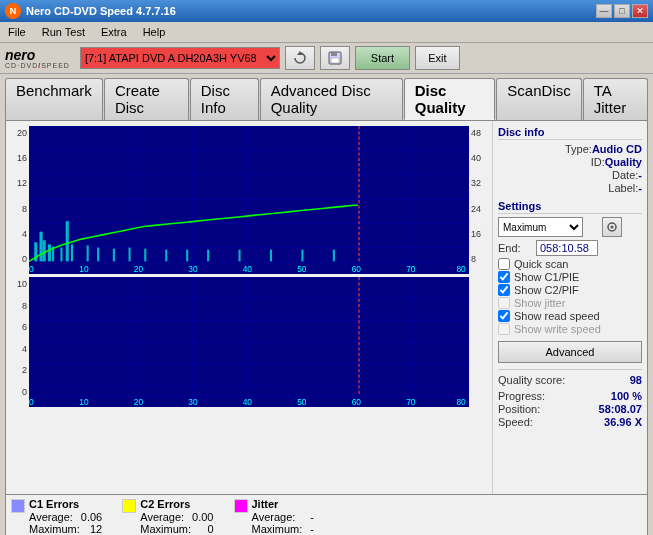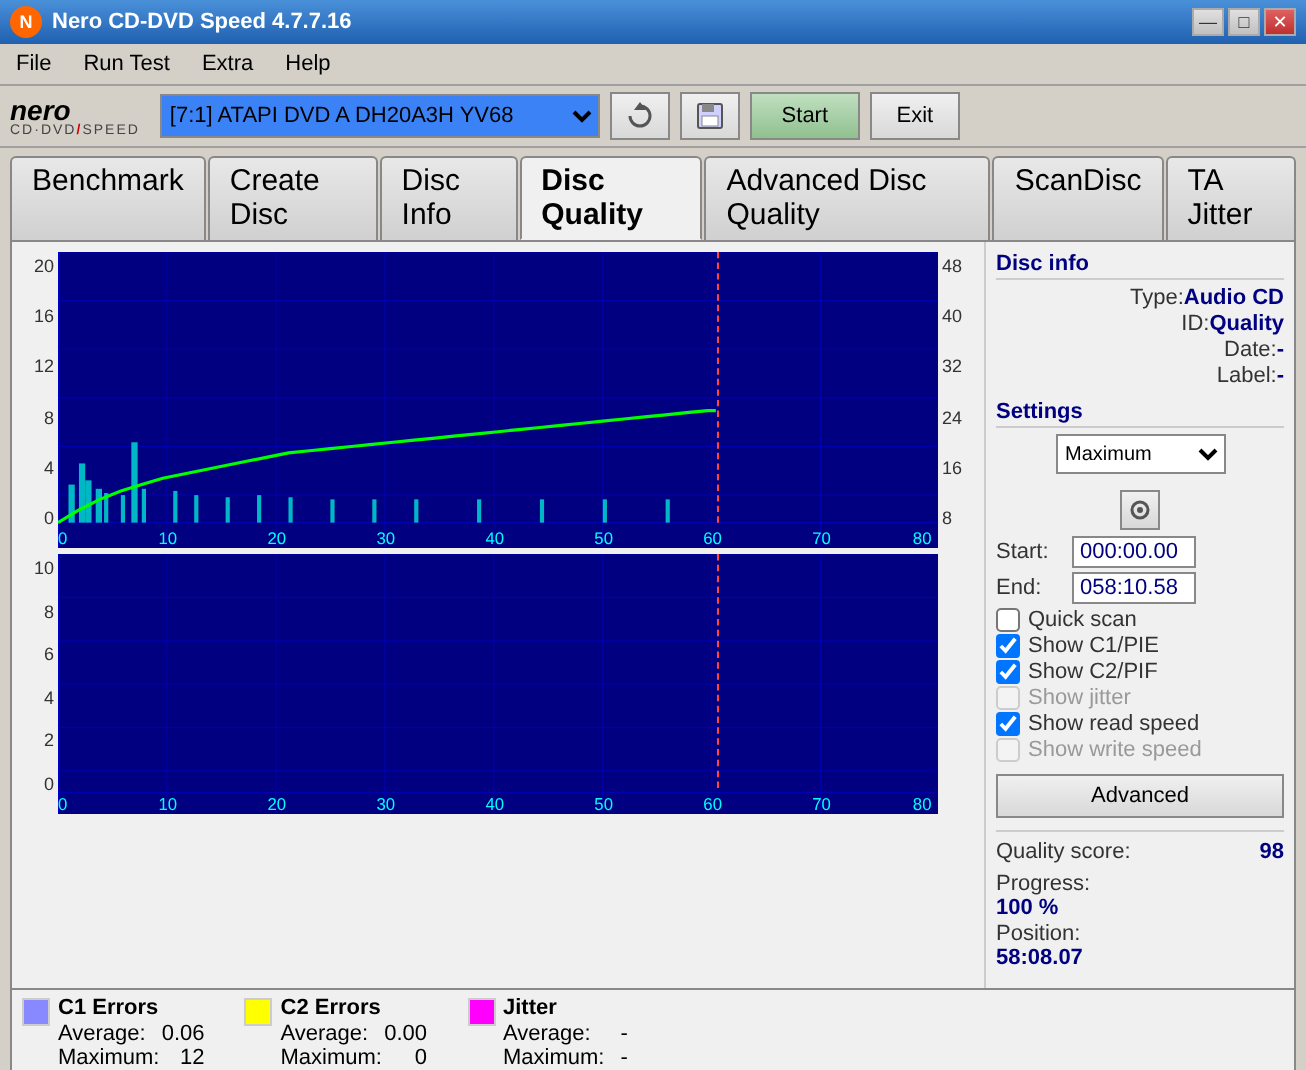--- a/index.html
+++ b/index.html
@@ -24,7 +24,7 @@
     .menu-item { padding: 2px 8px; cursor: pointer; font-size: 11px; }
 
     .toolbar { background: #d4d0c8; display: flex; align-items: center; padding: 3px 5px; gap: 5px; border-bottom: 1px solid #a0a0a0; }
-    .drive-select { height: 22px; width: 220px; border: 1px solid #888; background: #3b82f6; font-size: 11px; }
+    .drive-select { height: 22px; width: 200px; border: 1px solid #888; background: #ef4444; font-size: 11px; }
     .toolbar-btn { height: 24px; min-width: 30px; border: 1px solid #888; background: linear-gradient(to bottom, #f0f0f0, #d8d8d8); cursor: pointer; font-size: 11px; display: flex; align-items: center; justify-content: center; padding: 0 5px; }
     .toolbar-btn.start { background: linear-gradient(to bottom, #c0dfc0, #90c090); min-width: 55px; }
     .toolbar-btn.exit { min-width: 45px; }

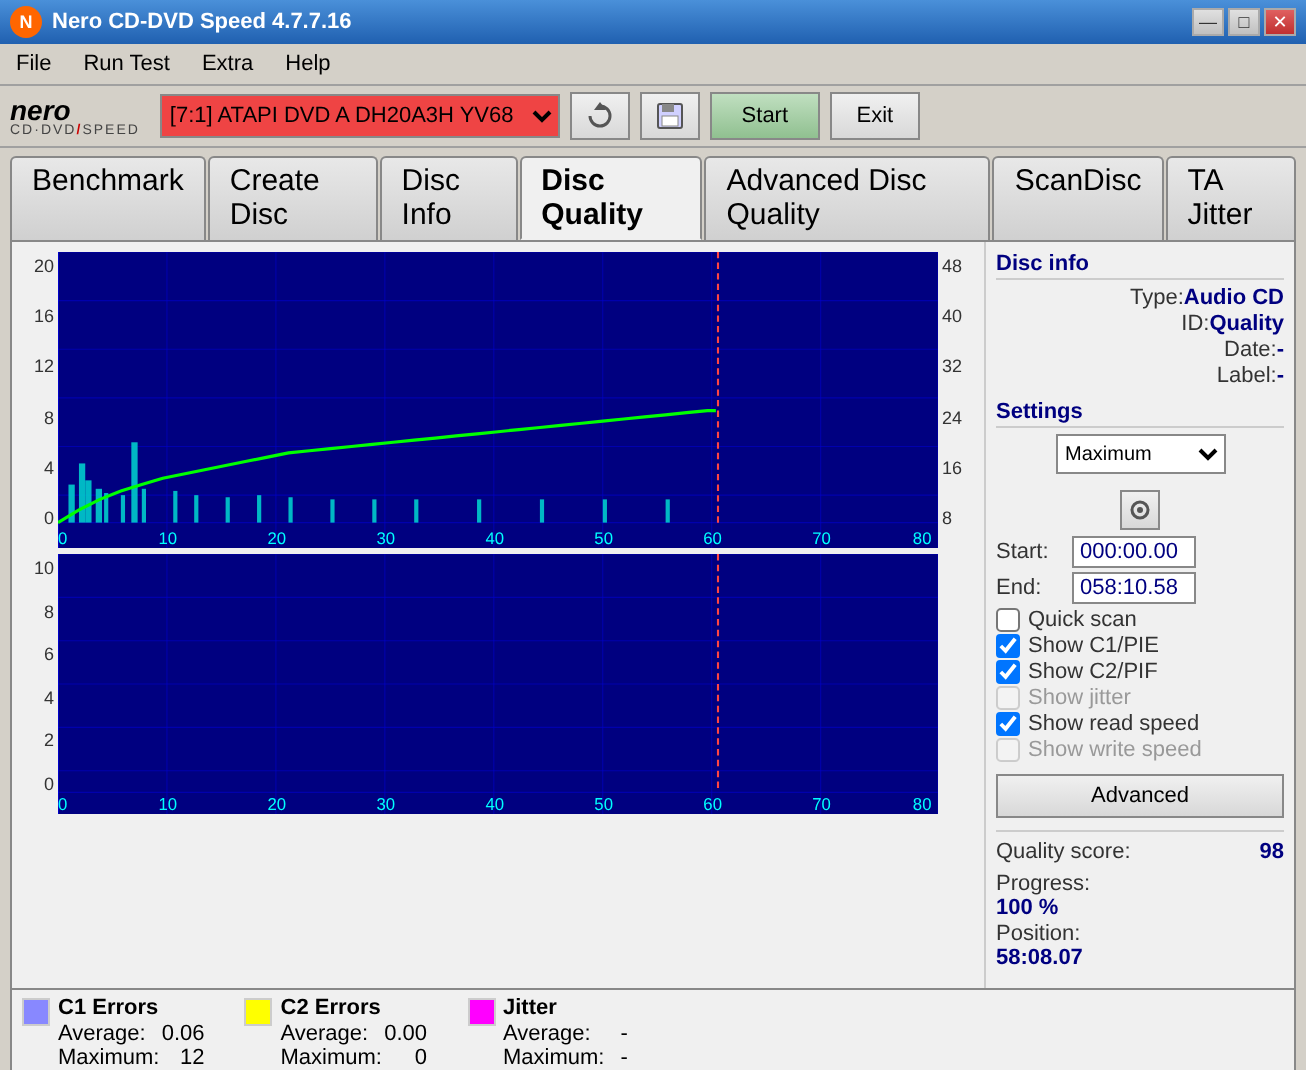--- a/index.html
+++ b/index.html
@@ -142,8 +142,8 @@
   <div class="tab">Benchmark</div>
   <div class="tab">Create Disc</div>
   <div class="tab">Disc Info</div>
+  <div class="tab">Advanced Disc Quality</div>
   <div class="tab active">Disc Quality</div>
-  <div class="tab">Advanced Disc Quality</div>
   <div class="tab">ScanDisc</div>
   <div class="tab">TA Jitter</div>
 </div>

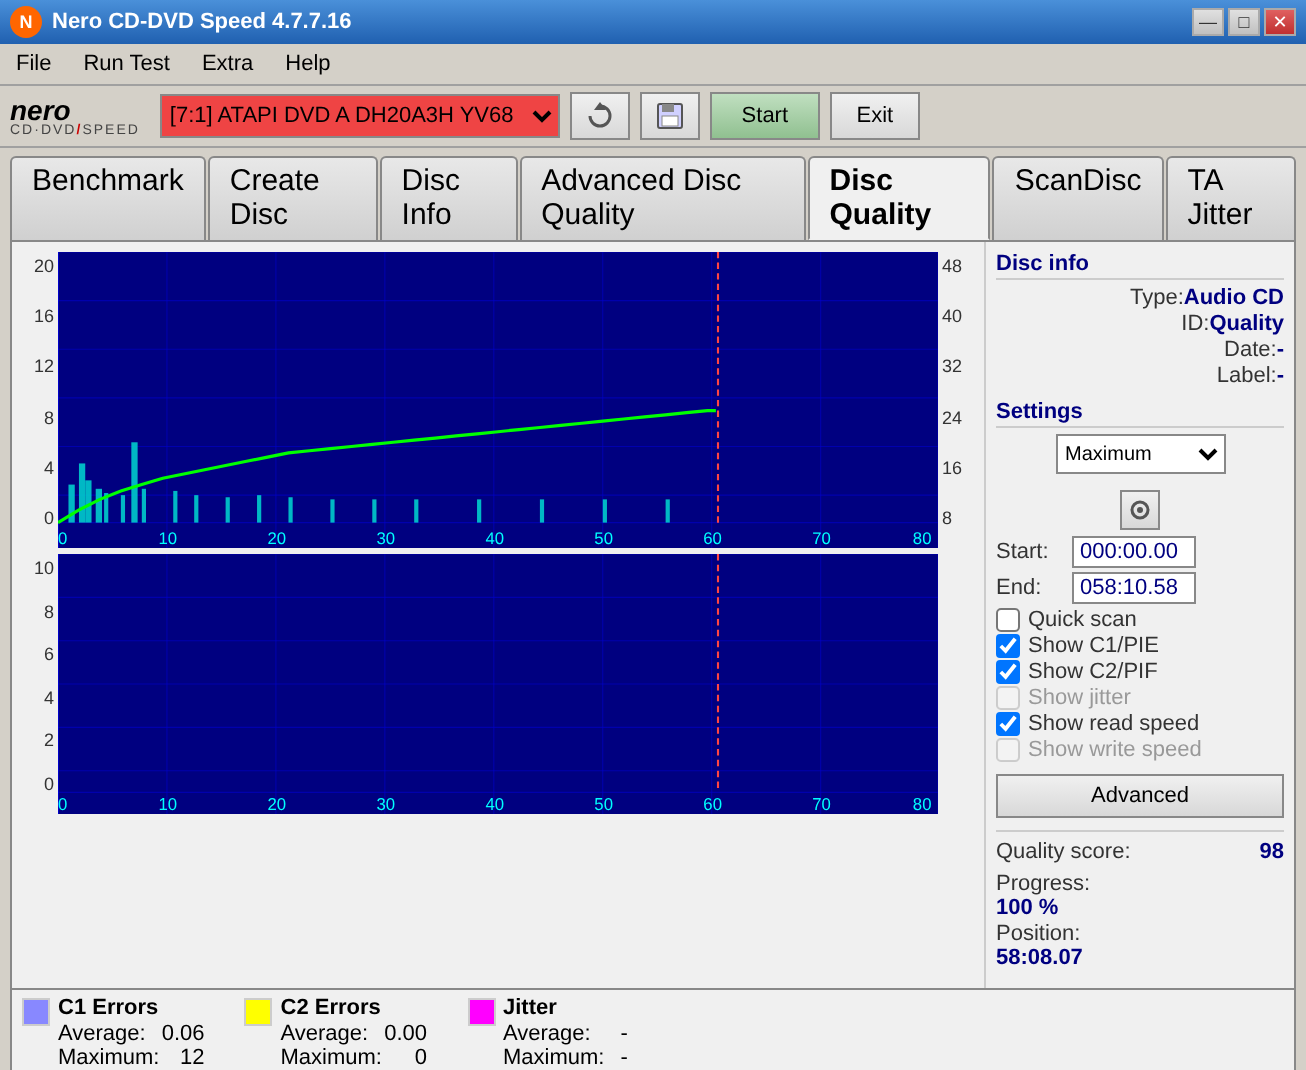--- a/index.html
+++ b/index.html
@@ -49,7 +49,7 @@
     .info-value { color: #000080; font-weight: bold; }
 
     .settings-section { margin-top: 6px; }
-    .settings-row { display: flex; align-items: center; gap: 8px; margin-bottom: 3px; flex-direction: column; }
+    .settings-row { display: flex; align-items: center; gap: 19px; margin-bottom: 3px; }
     .settings-select { height: 20px; width: 85px; border: 1px solid #888; background: white; font-size: 10px; }
     .settings-icon-btn { width: 20px; height: 20px; border: 1px solid #888; background: linear-gradient(to bottom, #f0f0f0, #d8d8d8); cursor: pointer; display: flex; align-items: center; justify-content: center; font-size: 9px; }
 

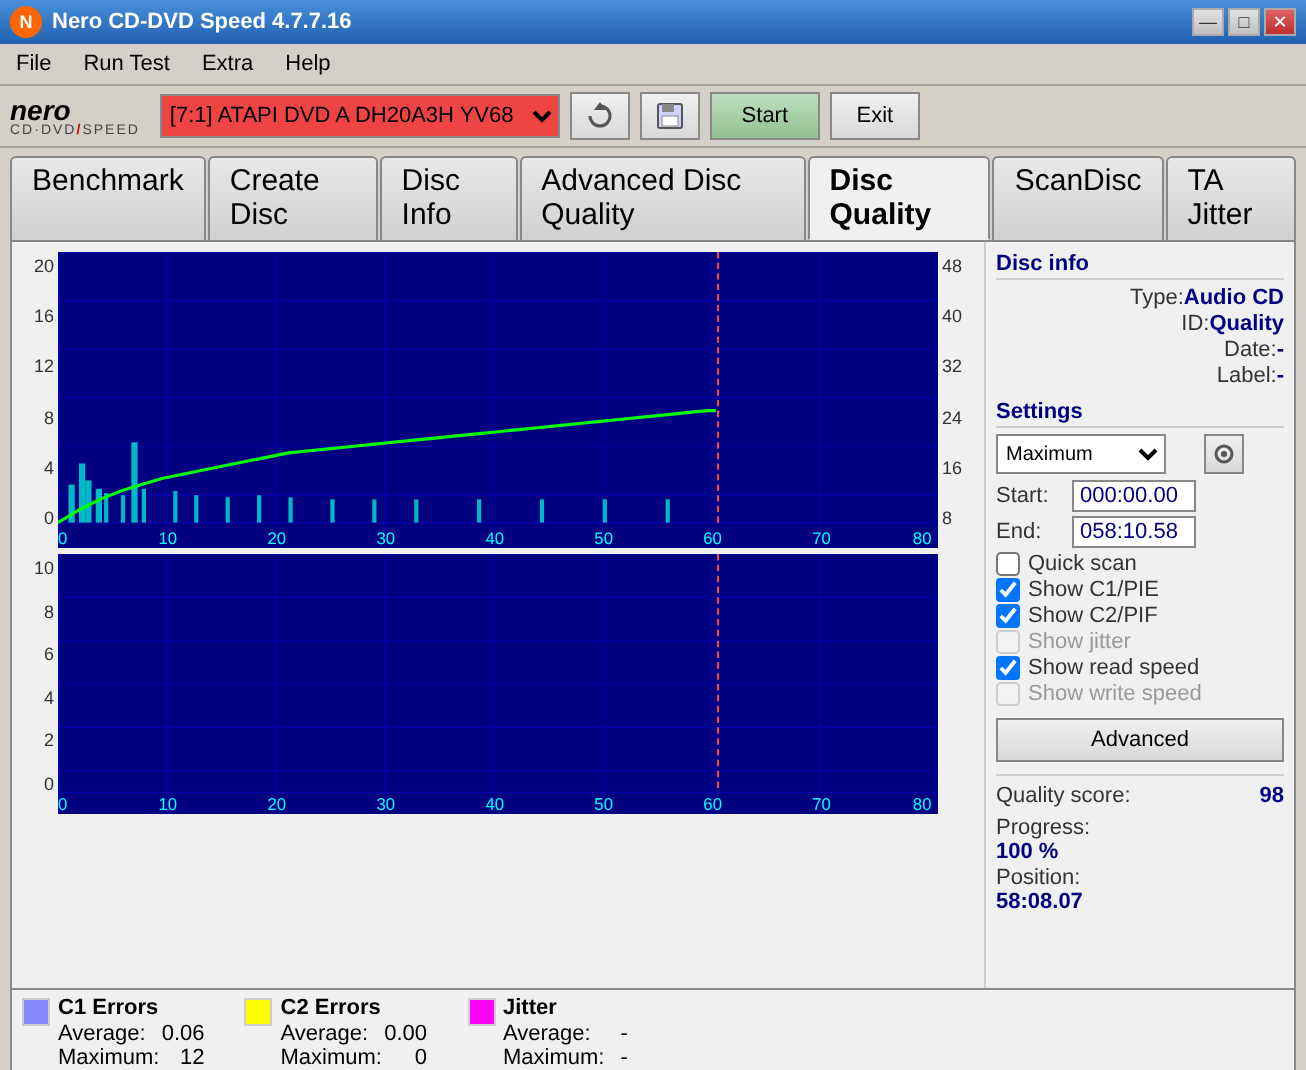--- a/index.html
+++ b/index.html
@@ -319,10 +319,6 @@
         </button>
       </div>
       <div class="time-row">
-        <span class="time-label">Start:</span>
-        <span class="time-value">000:00.00</span>
-      </div>
-      <div class="time-row">
         <span class="time-label">End:</span>
         <span class="time-value">058:10.58</span>
       </div>

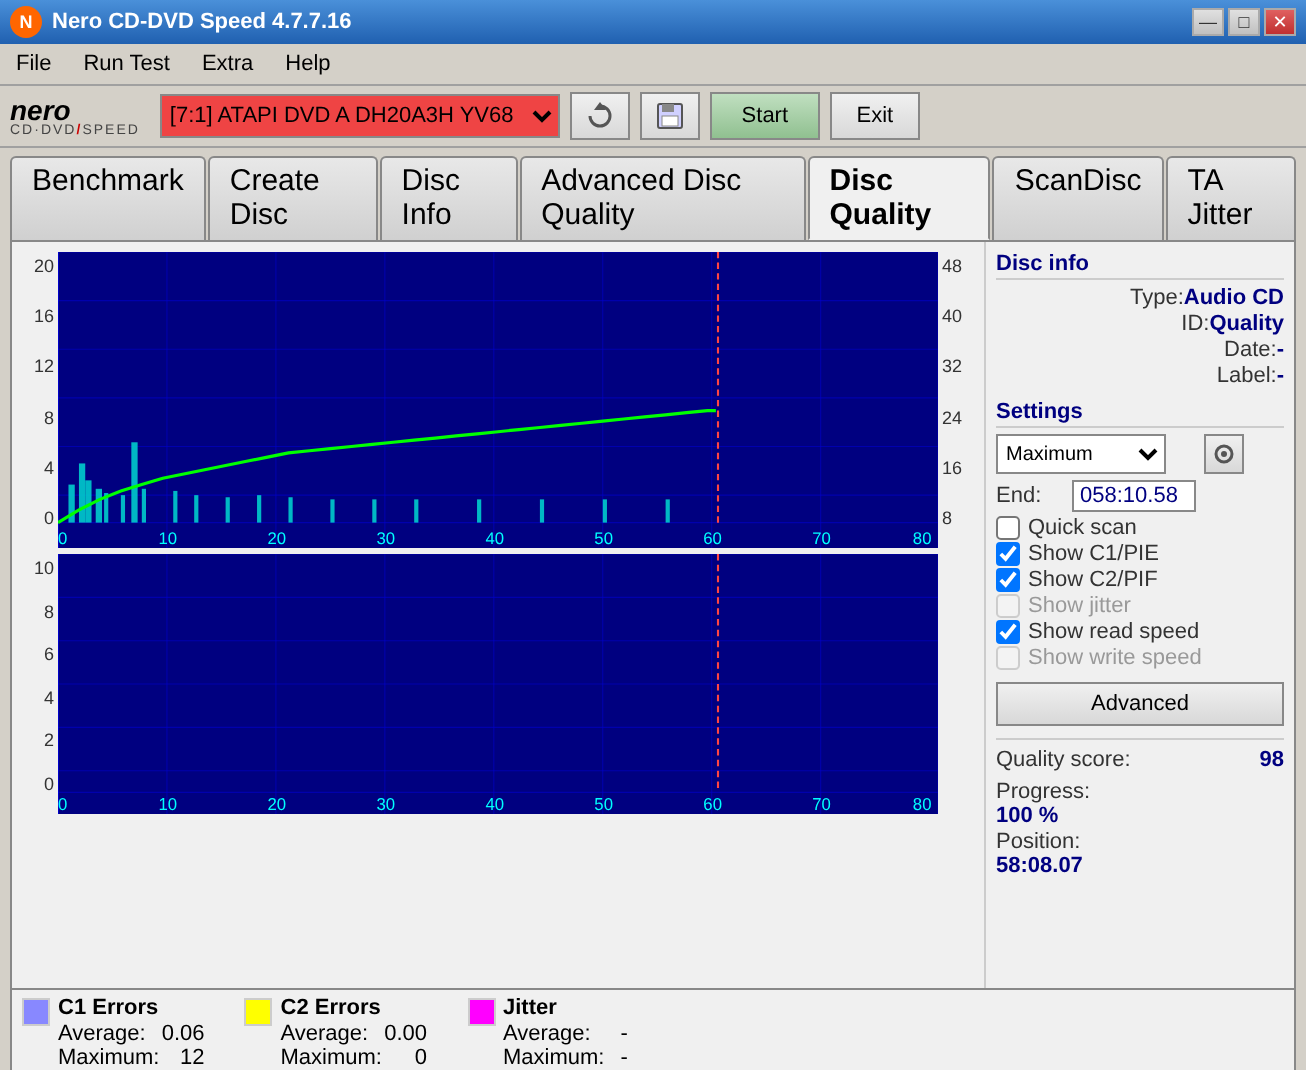--- a/index.html
+++ b/index.html
@@ -70,7 +70,7 @@
     .quality-value { font-size: 11px; color: #000080; font-weight: bold; }
 
     .progress-section { margin-top: 4px; }
-    .prog-row { display: flex; justify-content: space-between; margin-bottom: 1px; flex-direction: column; }
+    .prog-row { display: flex; justify-content: space-between; margin-bottom: 1px; }
     .prog-label { color: #333; font-size: 11px; }
     .prog-value { color: #000080; font-size: 11px; font-weight: bold; }
 

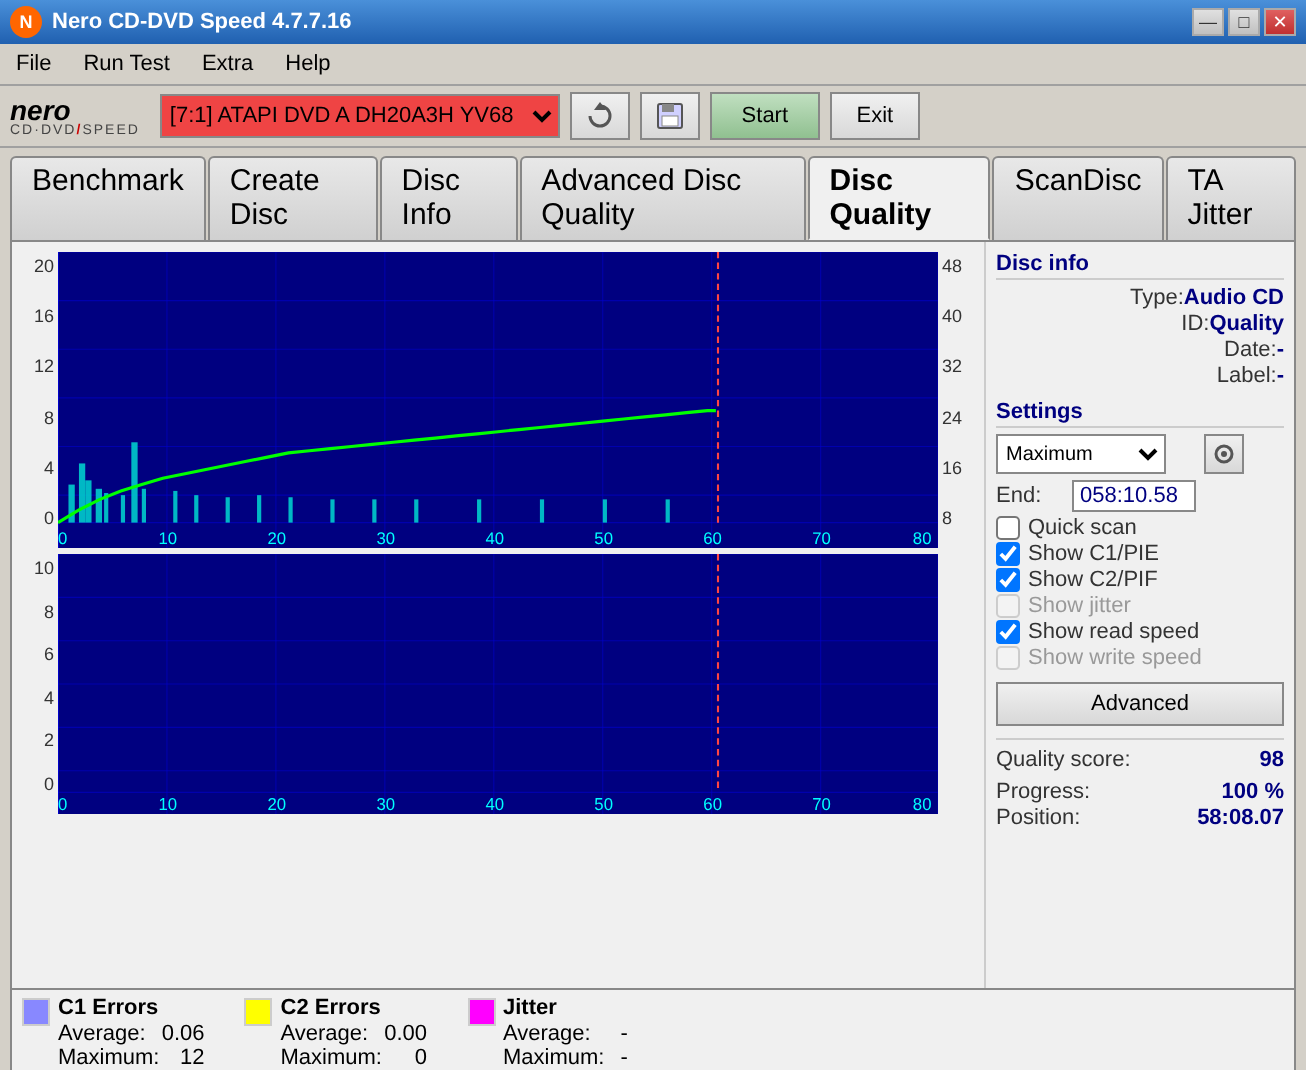--- a/index.html
+++ b/index.html
@@ -363,6 +363,10 @@
           <span class="prog-label">Position:</span>
           <span class="prog-value">58:08.07</span>
         </div>
+        <div class="prog-row">
+          <span class="prog-label">Speed:</span>
+          <span class="prog-value">36.96 X</span>
+        </div>
       </div>
     </div>
 

